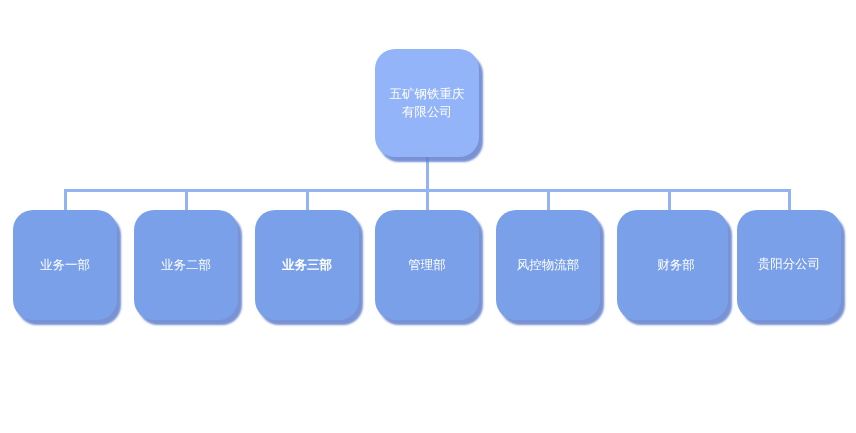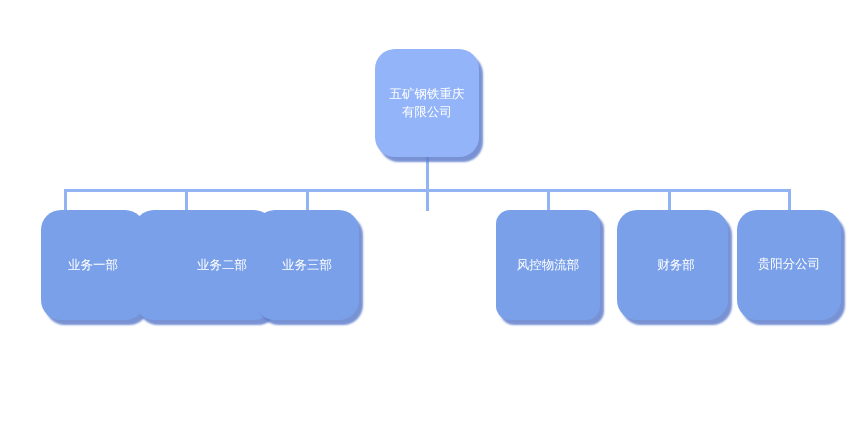--- a/index.html
+++ b/index.html
@@ -62,7 +62,7 @@
     height: 110px;
     background: var(--dept-fill, #7aa0e9);
   }
-  .dept.d0 { left: 13px; margin-left: 28px; }
+  .dept.d0 { left: 13px; }
   .dept.d1 { left: 134px; padding-left: 36px; }
   .dept.d2 { left: 255px; }
   .dept.d3 { left: 375px; }

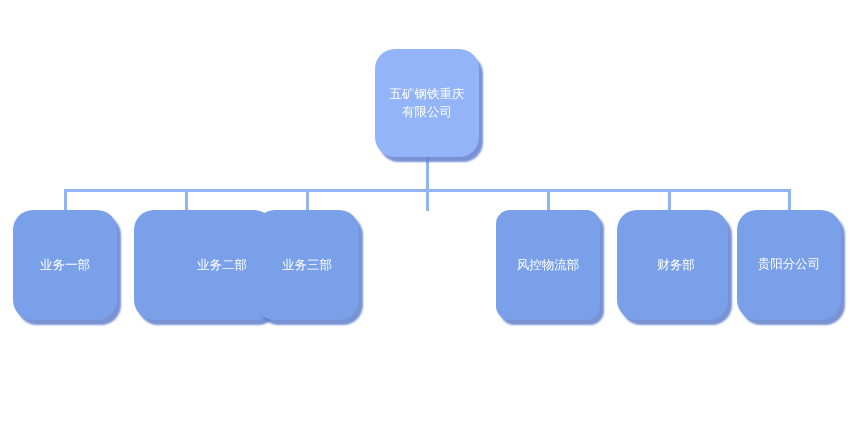--- a/index.html
+++ b/index.html
@@ -63,7 +63,7 @@
     background: var(--dept-fill, #7aa0e9);
   }
   .dept.d0 { left: 13px; }
-  .dept.d1 { left: 134px; padding-left: 36px; }
+  .dept.d1 { left: 134px; }
   .dept.d2 { left: 255px; }
   .dept.d3 { left: 375px; }
   .dept.d4 { left: 496px; border-radius: 14px; }

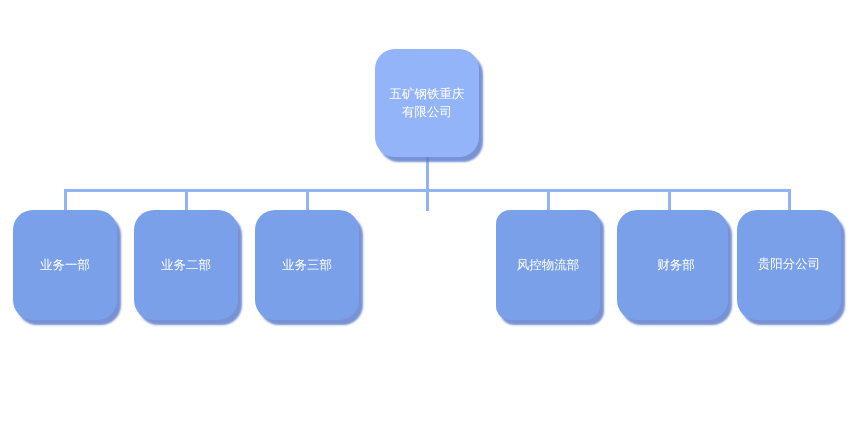--- a/index.html
+++ b/index.html
@@ -64,7 +64,7 @@
   }
   .dept.d0 { left: 13px; }
   .dept.d1 { left: 134px; }
-  .dept.d2 { left: 255px; }
+  .dept.d2 { left: 255px; font-weight: bold; }
   .dept.d3 { left: 375px; }
   .dept.d4 { left: 496px; border-radius: 14px; }
   .dept.d5 { left: 617px; padding-left: 7px; }

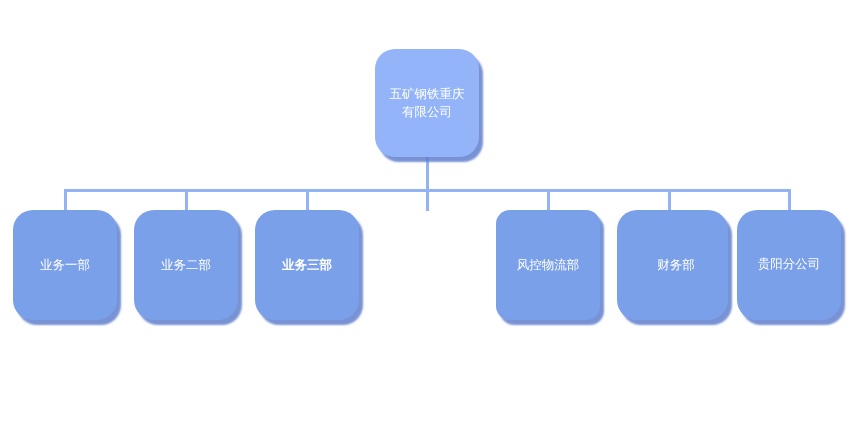--- a/index.html
+++ b/index.html
@@ -99,6 +99,9 @@
   <div class="node dept d2">
     <span class="label">业务三部</span>
   </div>
+  <div class="node dept d3">
+    <span class="label">管理部</span>
+  </div>
   <div class="node dept d4">
     <span class="label">风控物流部</span>
   </div>

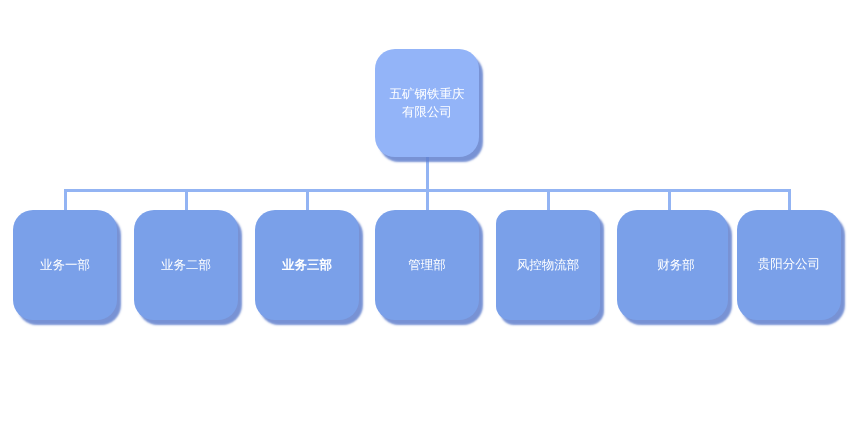--- a/index.html
+++ b/index.html
@@ -66,7 +66,7 @@
   .dept.d1 { left: 134px; }
   .dept.d2 { left: 255px; font-weight: bold; }
   .dept.d3 { left: 375px; }
-  .dept.d4 { left: 496px; border-radius: 14px; }
+  .dept.d4 { left: 496px; }
   .dept.d5 { left: 617px; padding-left: 7px; }
   .dept.d6 { left: 737px; font-family: Liberation Mono, monospace; }
 </style>

